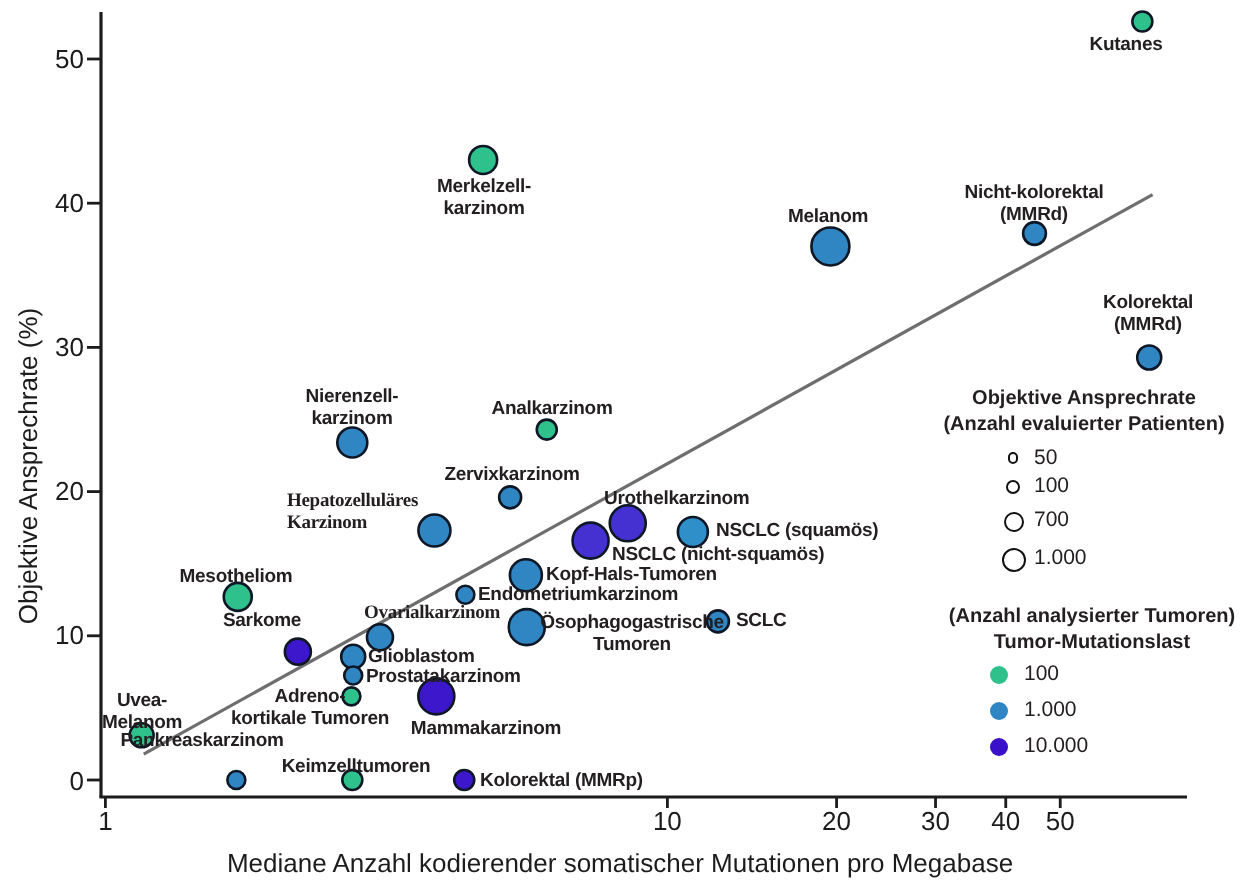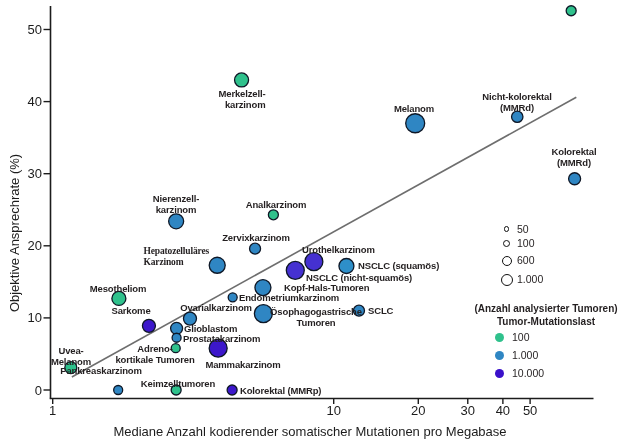--- a/index.html
+++ b/index.html
@@ -83,6 +83,7 @@
       <div class="tick-x" style="left: 502.879px; top: 403px;">40</div>
       <div class="tick-x" style="left: 530.111px; top: 403px;">50</div>
       <div class="pt-label center" style="left: 563px; top: 17px;">
+        <div>Kutanes</div>
       </div>
       <div class="pt-label center" style="left: 242px; top: 88px; text-align: right;">
         <div>Merkelzell-</div>

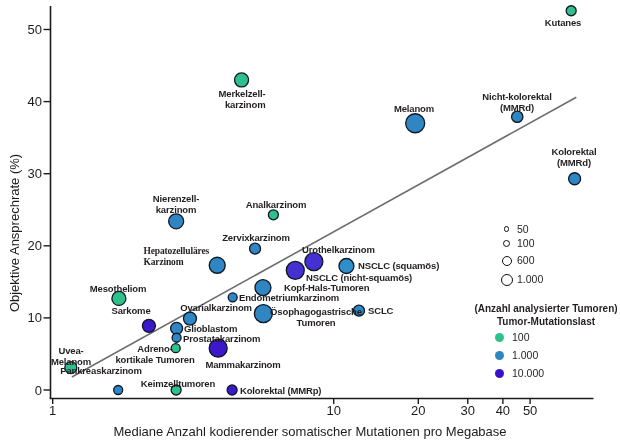--- a/index.html
+++ b/index.html
@@ -85,7 +85,7 @@
       <div class="pt-label center" style="left: 563px; top: 17px;">
         <div>Kutanes</div>
       </div>
-      <div class="pt-label center" style="left: 242px; top: 88px; text-align: right;">
+      <div class="pt-label center" style="left: 242px; top: 88px;">
         <div>Merkelzell-</div>
         <div>karzinom</div>
       </div>

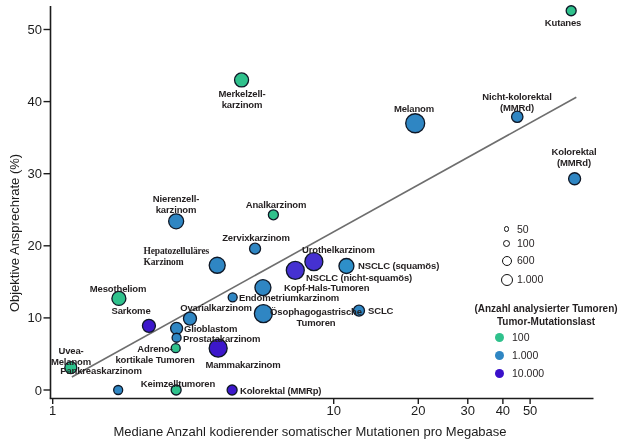--- a/index.html
+++ b/index.html
@@ -190,6 +190,10 @@
   <div class="axis-title y-title" style="left:14px;top:233px;">Objektive Ansprechrate (%)</div>
   <div class="axis-title x-title" style="left:310px;top:424px;">Mediane Anzahl kodierender somatischer Mutationen pro Megabase</div>
 
+  <div class="lg-title" style="left:542px;top:193px;">
+    <div>Objektive Ansprechrate</div>
+    <div>(Anzahl evaluierter Patienten)</div>
+  </div>
   <div class="lg-title" style="left:546px;top:302px;">
     <div>(Anzahl analysierter Tumoren)</div>
     <div>Tumor-Mutationslast</div>

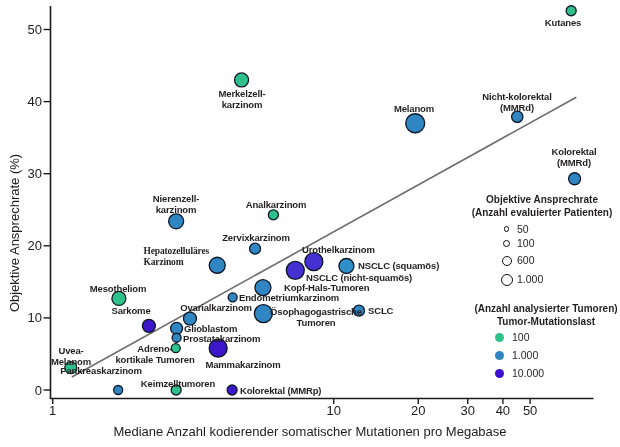--- a/index.html
+++ b/index.html
@@ -176,7 +176,7 @@
       <div class="lg-circle" style="left: 502.8px; top: 239.8px; width: 7.4px; height: 7.4px; border: 1.3px solid rgb(17, 17, 17); background: rgb(255, 255, 255);"></div>
       <div class="lg-text" style="left: 517px; top: 237px;">100</div>
       <div class="lg-circle" style="left: 501.5px; top: 255.5px; width: 10px; height: 10px; border: 1.3px solid rgb(17, 17, 17); background: rgb(255, 255, 255);"></div>
-      <div class="lg-text" style="left: 517px; top: 254px;">600</div>
+      <div class="lg-text" style="left: 517px; top: 254px;">700</div>
       <div class="lg-circle" style="left: 500.5px; top: 273.5px; width: 12px; height: 12px; border: 1.3px solid rgb(17, 17, 17); background: rgb(255, 255, 255);"></div>
       <div class="lg-text" style="left: 517px; top: 273px;">1.000</div>
       <div class="lg-circle" style="left: 494.8px; top: 332.8px; width: 9.4px; height: 9.4px; background: rgb(47, 193, 140);"></div>

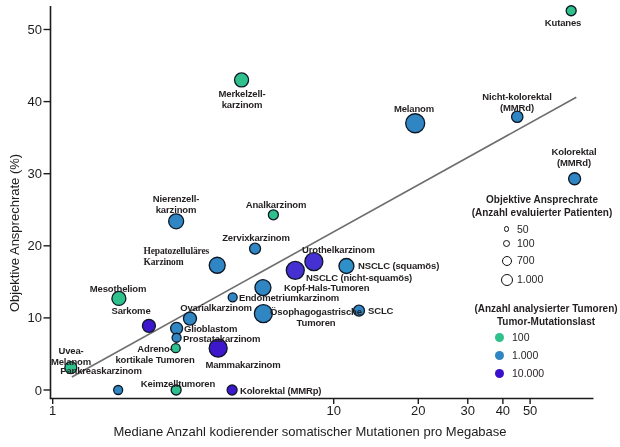--- a/index.html
+++ b/index.html
@@ -123,7 +123,7 @@
       <div class="pt-label left" style="left: 358px; top: 260px;">
         <div>NSCLC (squamös)</div>
       </div>
-      <div class="pt-label left" style="left: 284px; top: 282px;">
+      <div class="pt-label left" style="left: 273px; top: 282px;">
         <div>Kopf-Hals-Tumoren</div>
       </div>
       <div class="pt-label left" style="left: 239px; top: 291.5px;">

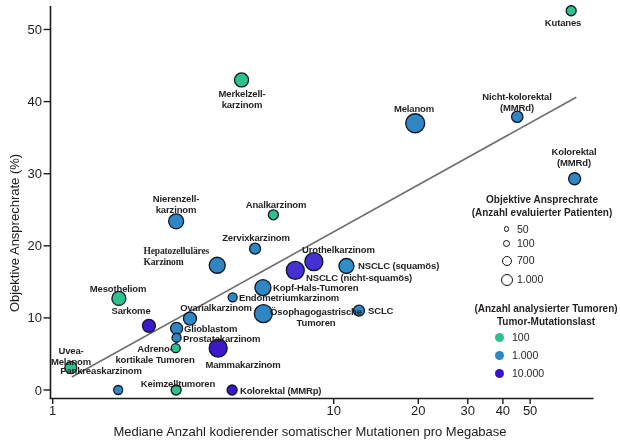--- a/index.html
+++ b/index.html
@@ -139,7 +139,7 @@
       <div class="pt-label left" style="left: 368px; top: 305px;">
         <div>SCLC</div>
       </div>
-      <div class="pt-label center" style="left: 216px; top: 302px;">
+      <div class="pt-label center" style="left: 216px; top: 302px; font-family: Liberation Serif, serif;">
         <div>Ovarialkarzinom</div>
       </div>
       <div class="pt-label center" style="left: 131px; top: 305px;">

